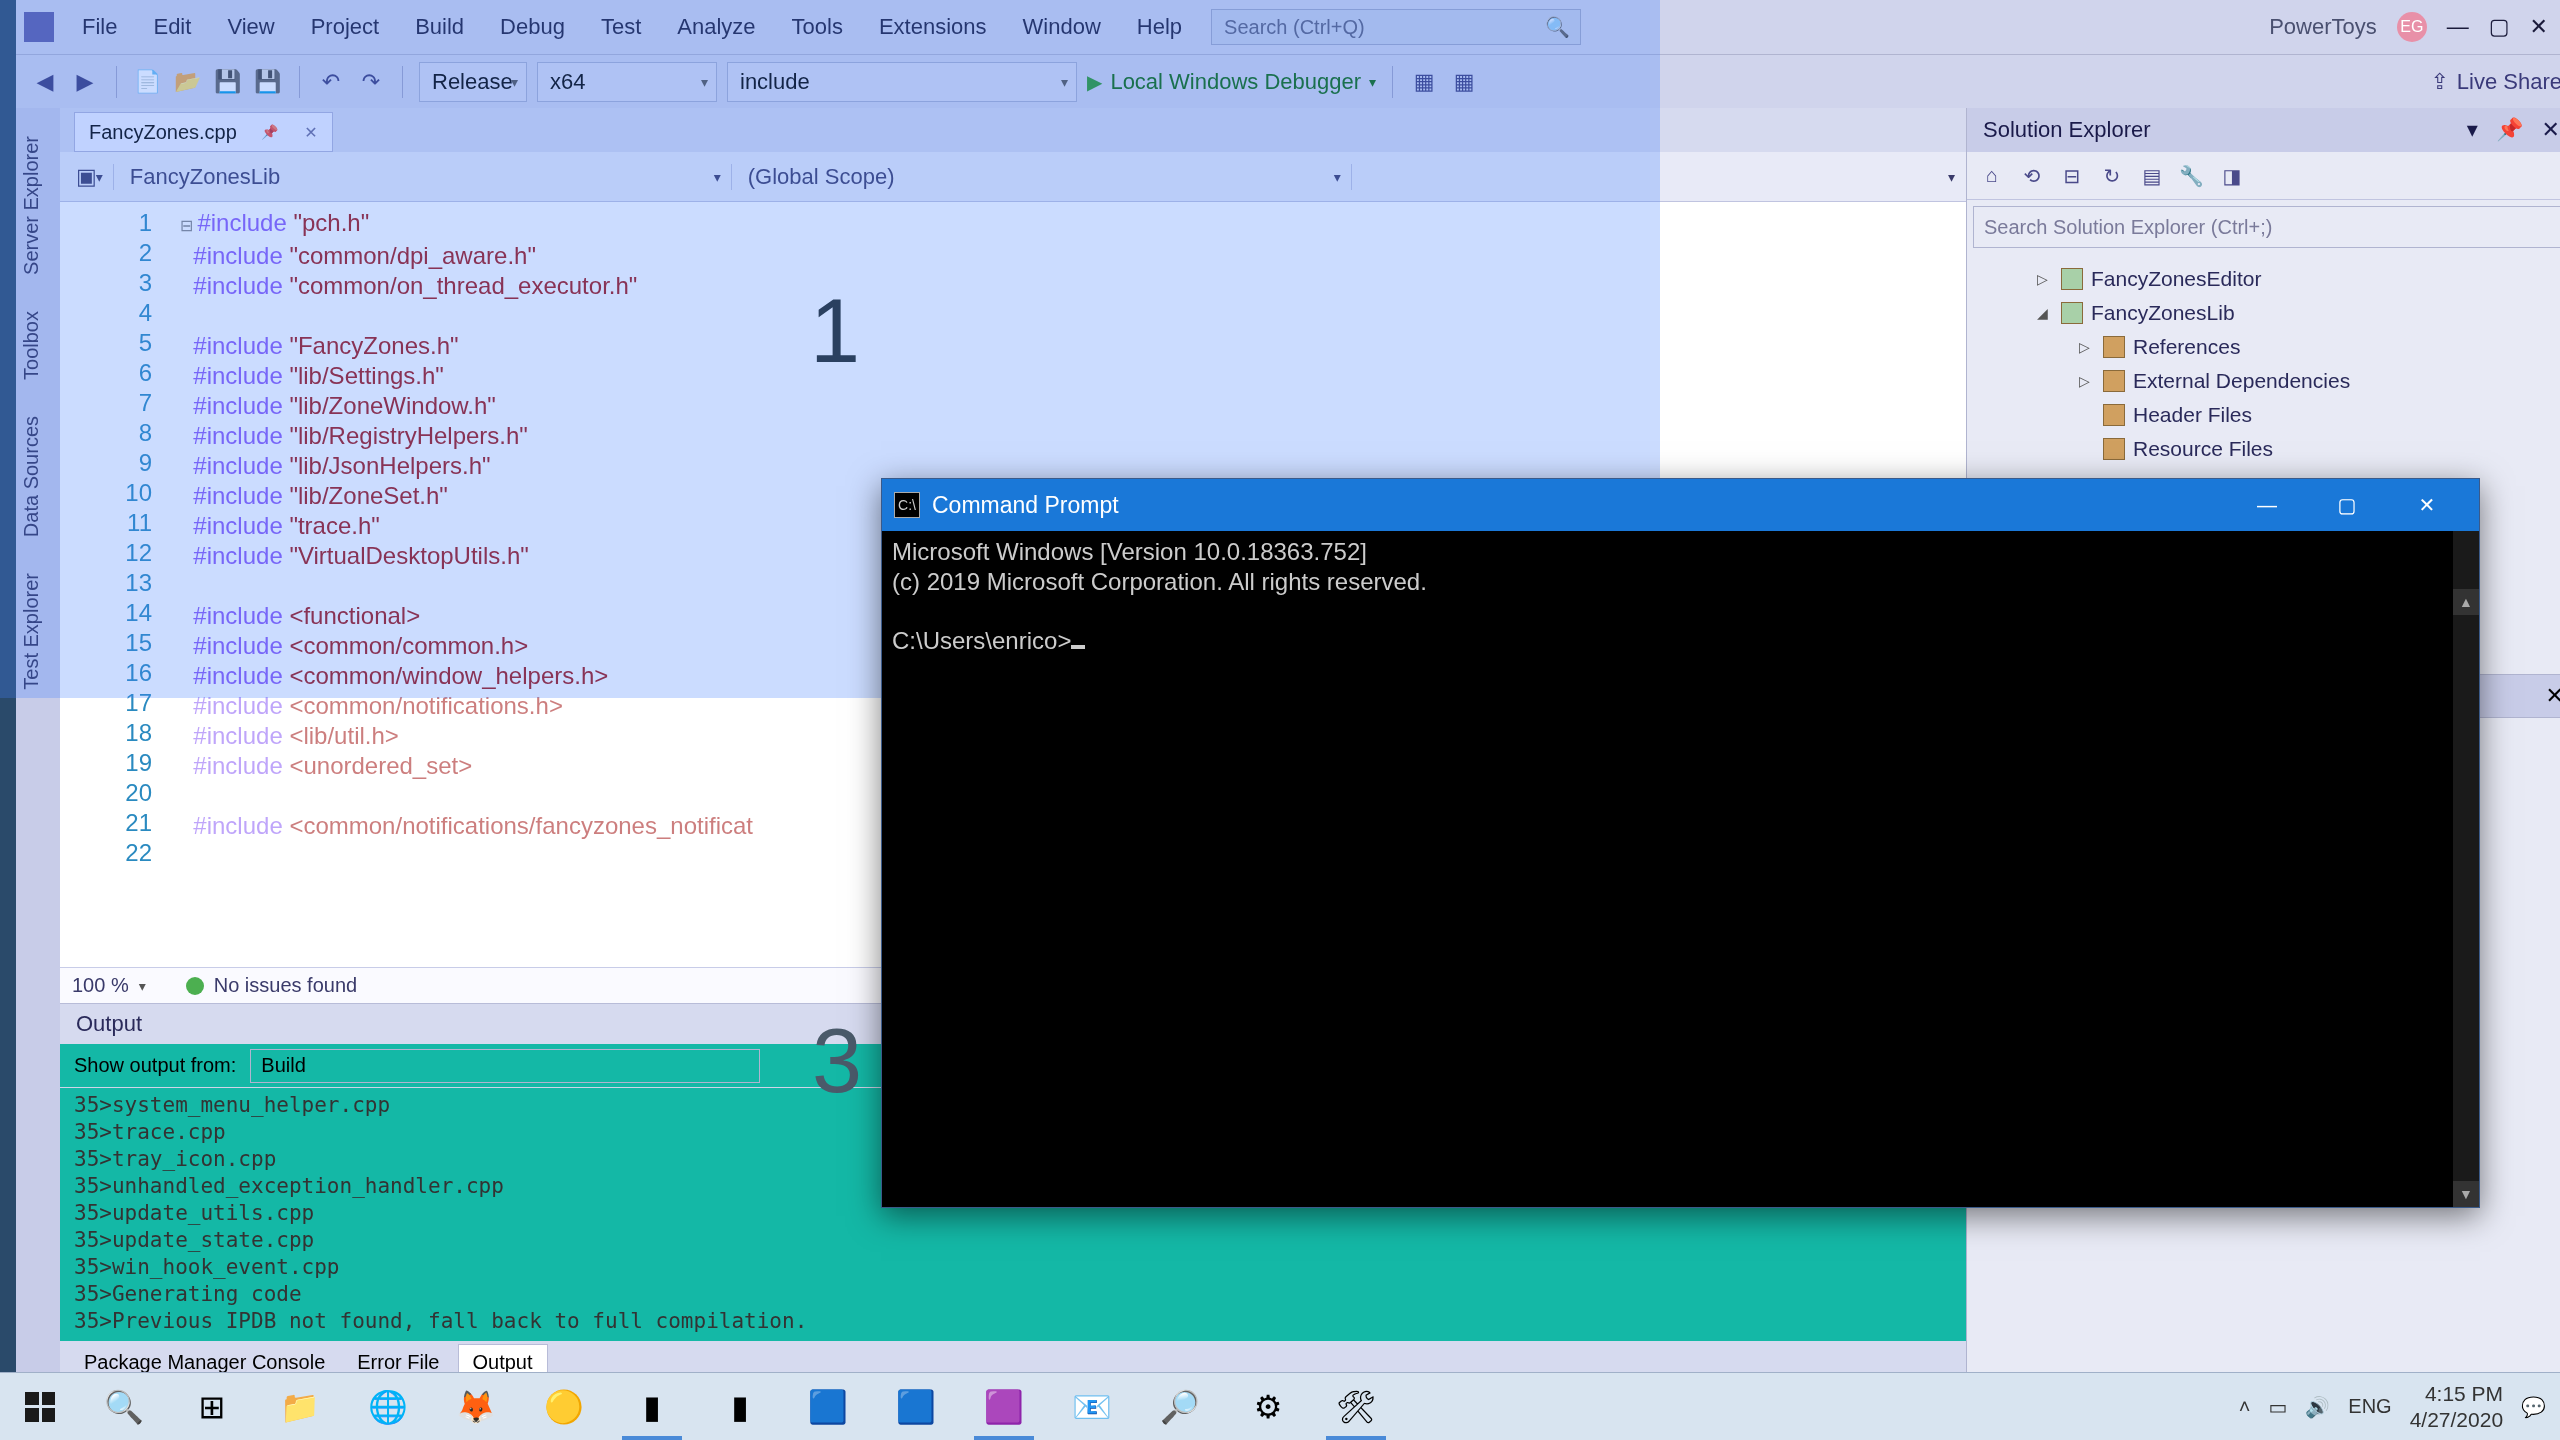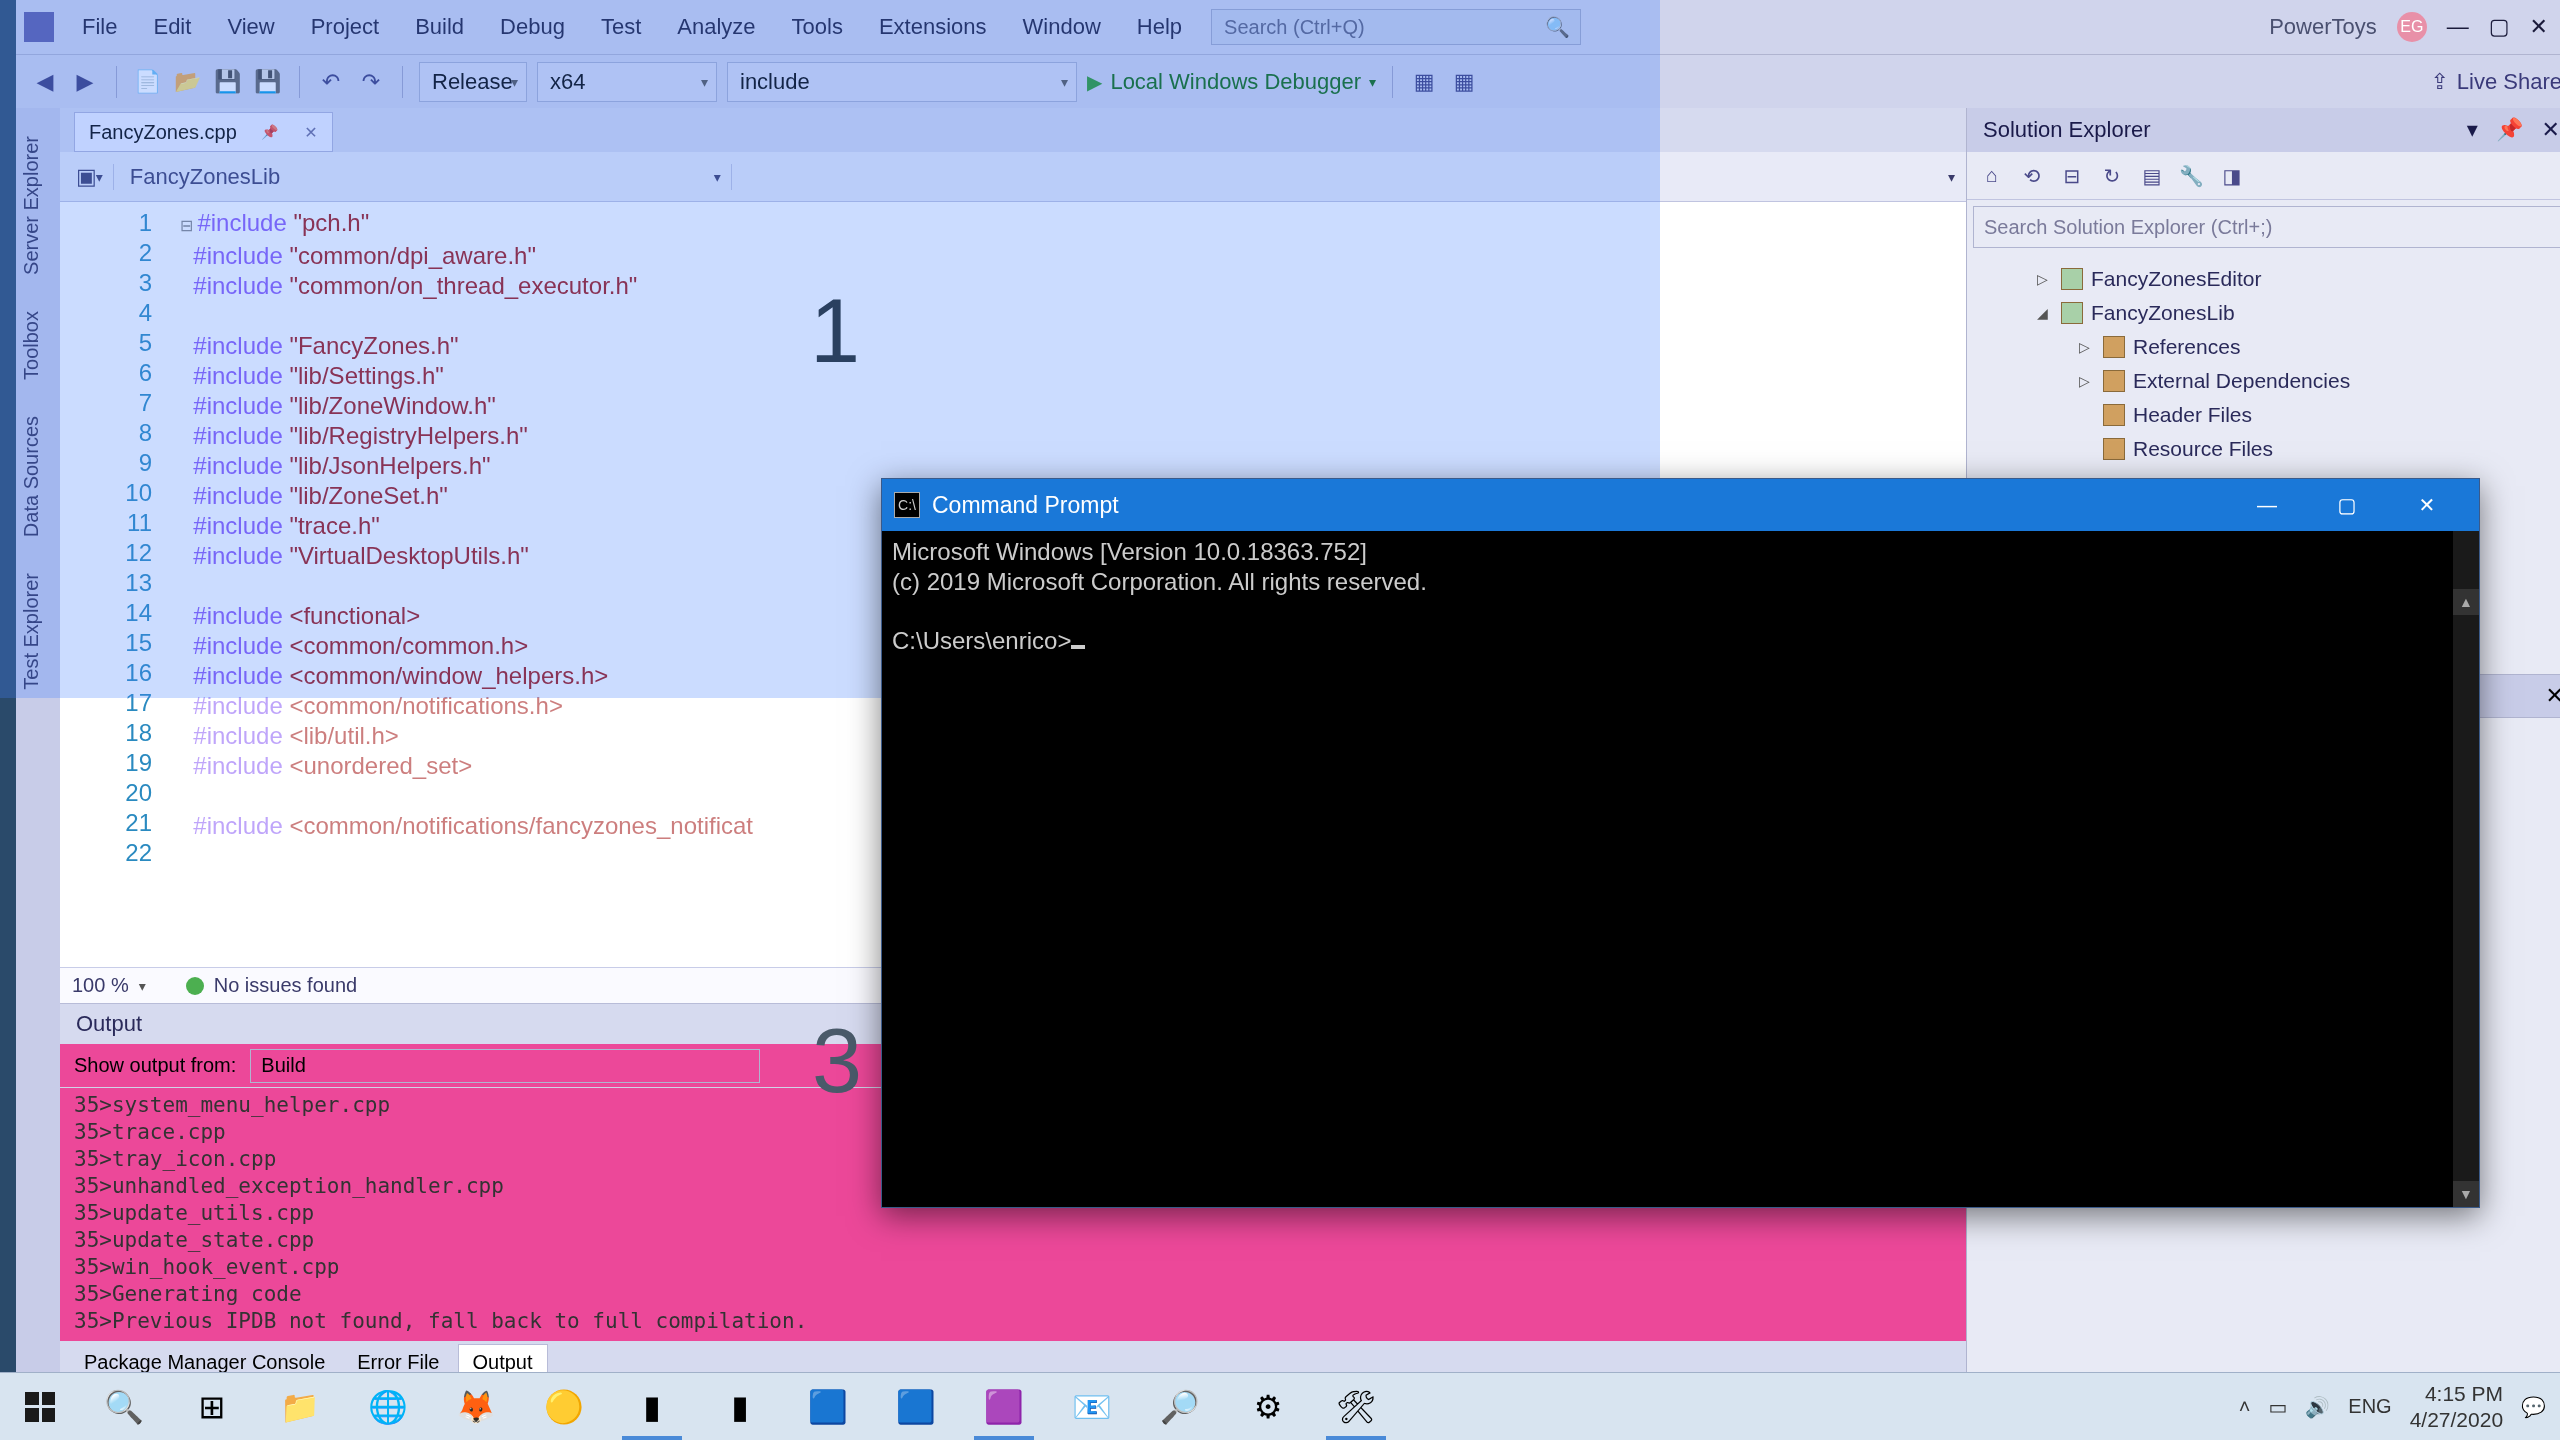--- a/index.html
+++ b/index.html
@@ -191,6 +191,9 @@
         <div class="cell icon">▣</div>
         <div class="cell" style="flex:0 0 618px">
             <span>FancyZonesLib</span>
+          </div>
+        <div class="cell" style="flex:0 0 620px">
+            <span>(Global Scope)</span>
           </div>
         <div class="cell"></div>
       </div>

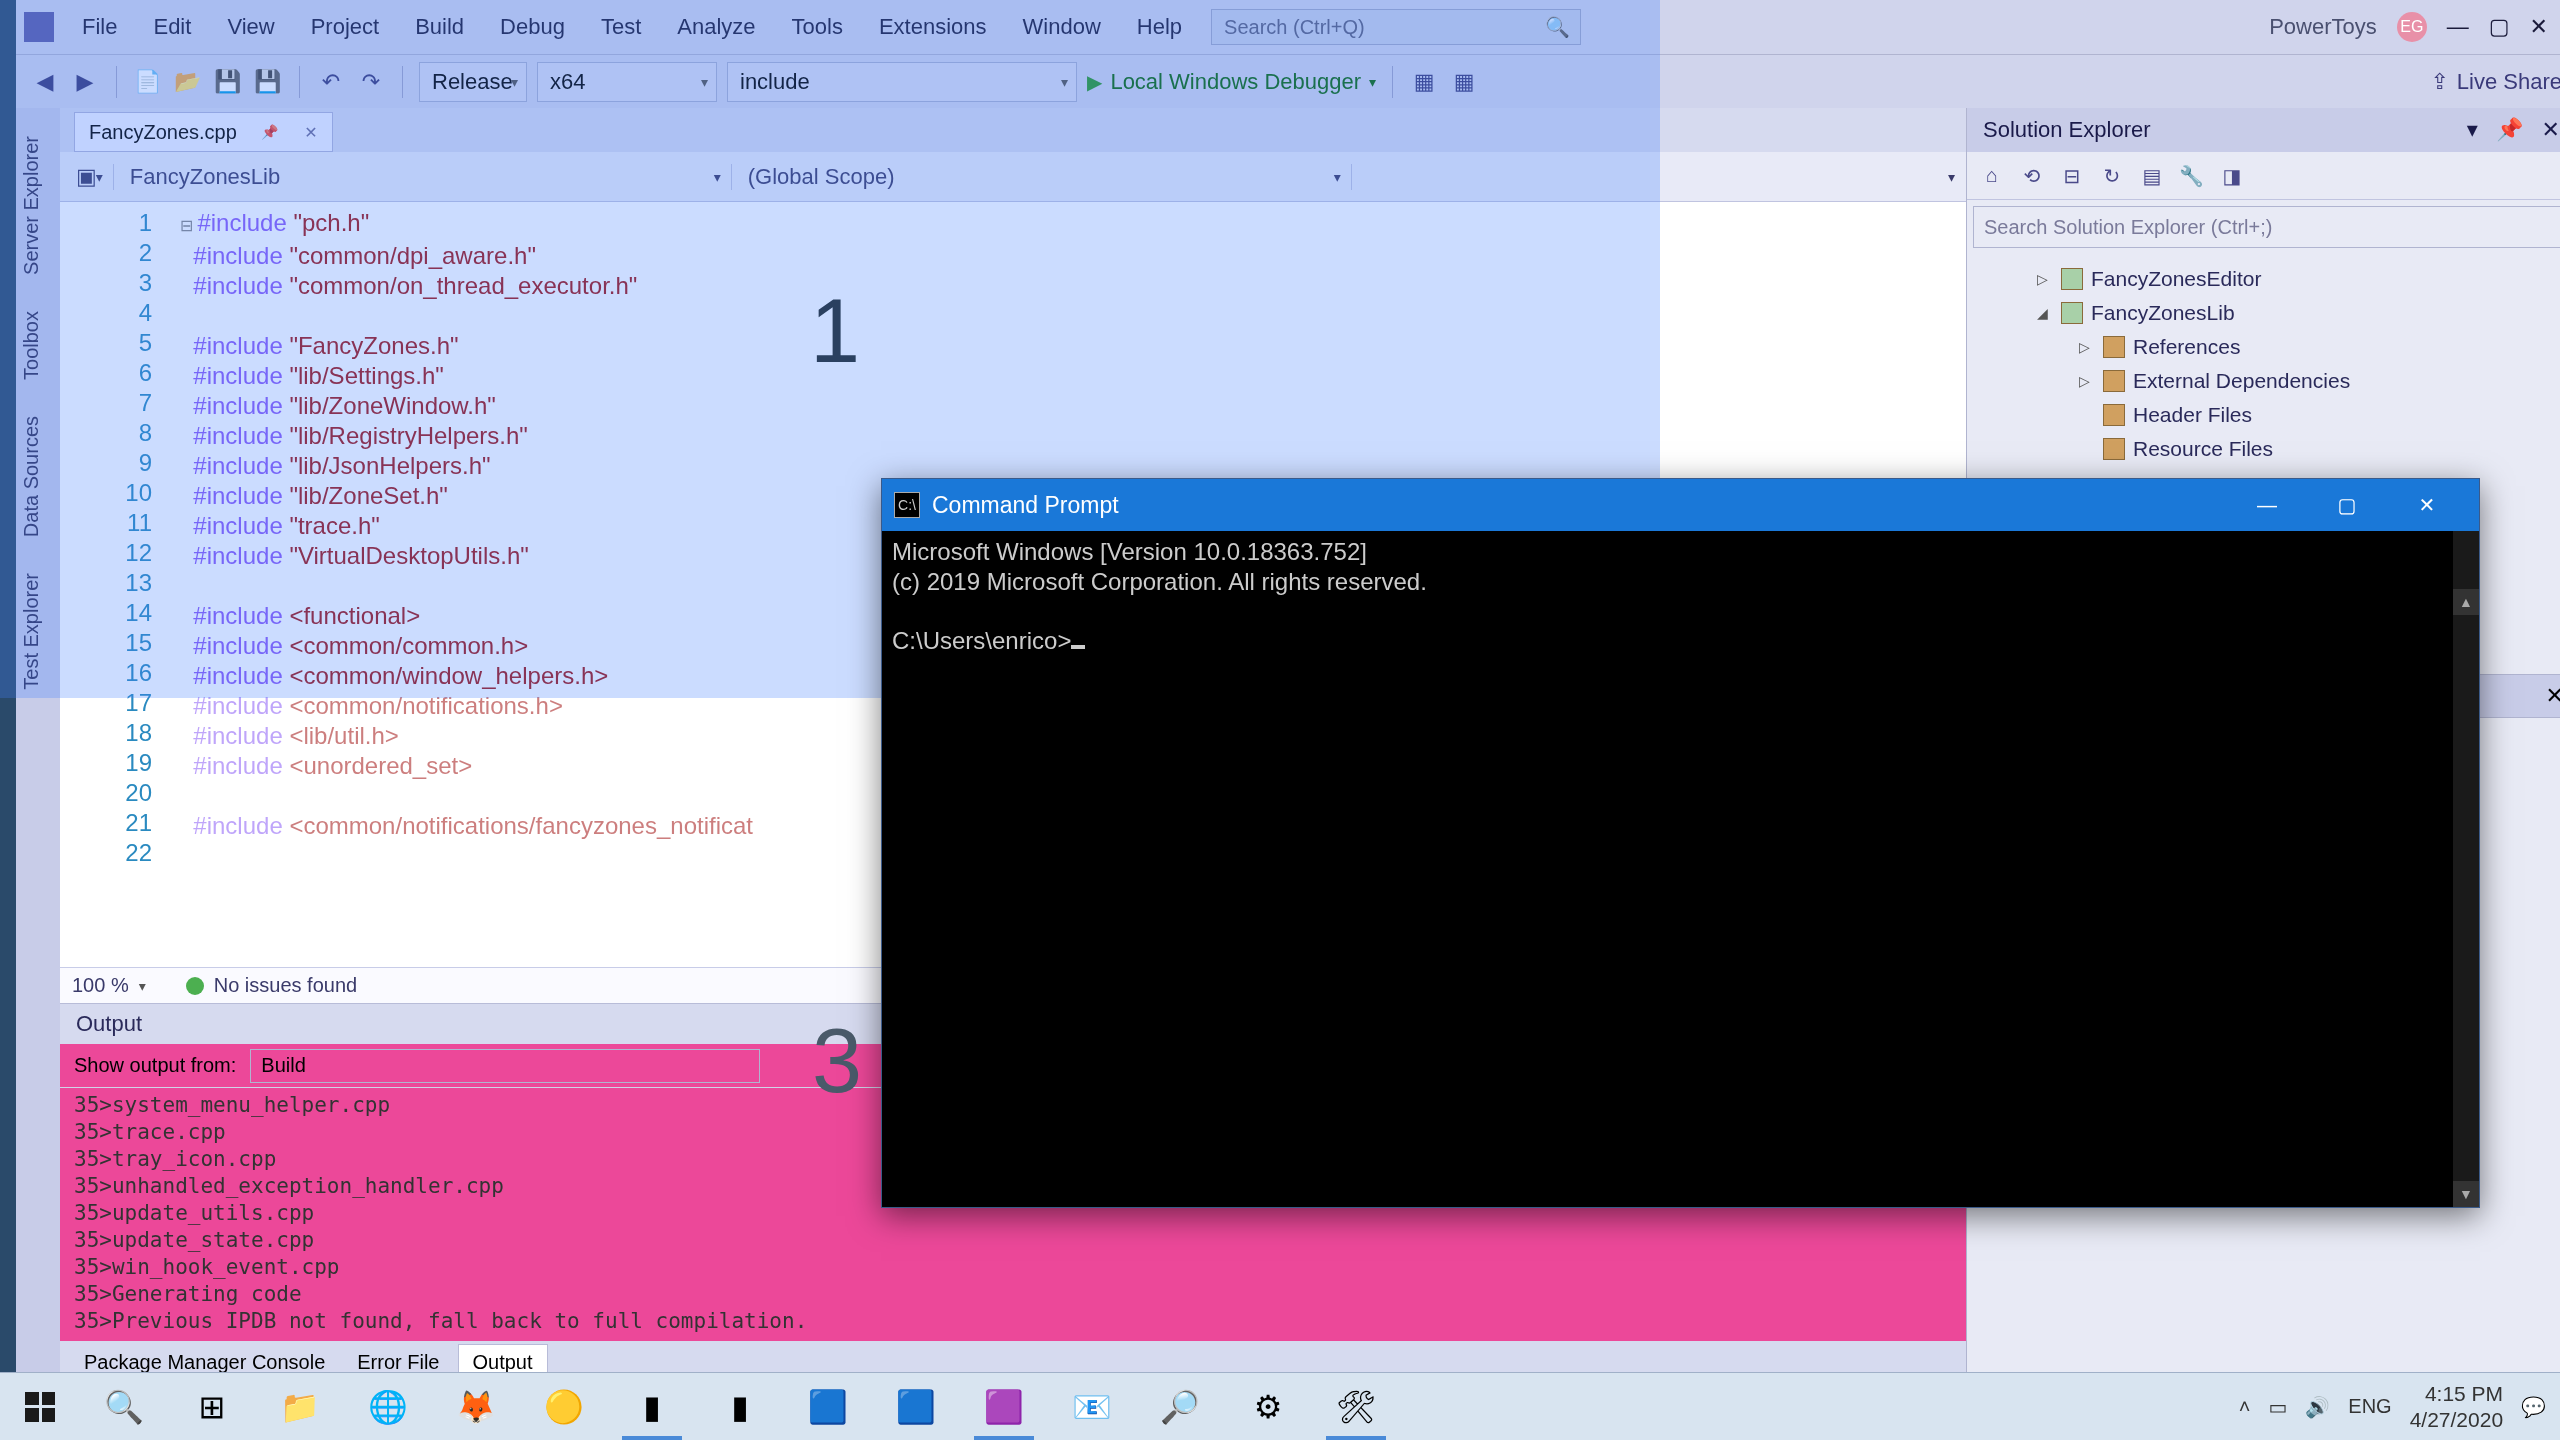--- a/index.html
+++ b/index.html
@@ -56,7 +56,7 @@
 .vs-code-status .zoom { color: #3a3a6a; }
 .vs-code-status .ok { width: 18px; height: 18px; border-radius: 50%; background: #4caf50; display: inline-block; }
 
-.vs-output { height: 380px; border-top: 1px solid #b8bcd8; background: #ec4899; display: flex; flex-direction: column; }
+.vs-output { height: 380px; border-top: 1px solid #b8bcd8; background: #14b8a6; display: flex; flex-direction: column; }
 .vs-output-hdr { height: 40px; background: #d6daef; color: #2a2a5a; padding: 0 16px; font-size: 22px; display: flex; align-items: center; }
 .vs-output-bar { height: 44px; display: flex; align-items: center; padding: 0 14px; gap: 14px; border-bottom: 1px solid #d0d4e8; font-size: 20px; }
 .vs-output-bar .combo { width: 510px; height: 34px; border: 1px solid #b0b4d0; padding: 0 10px; display: flex; align-items: center; }

